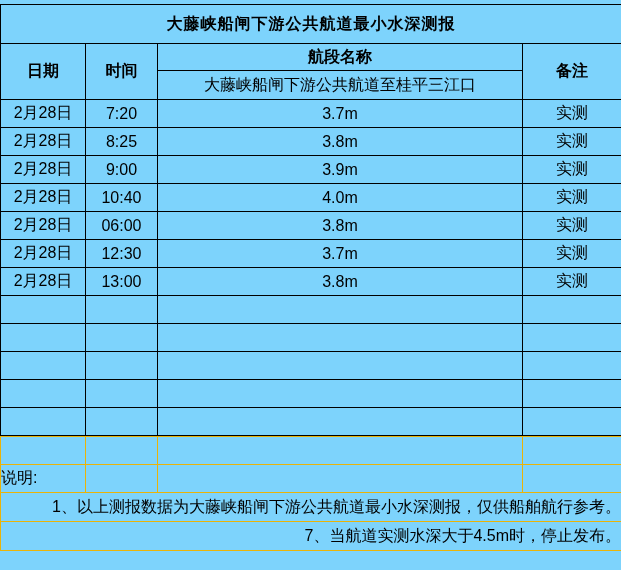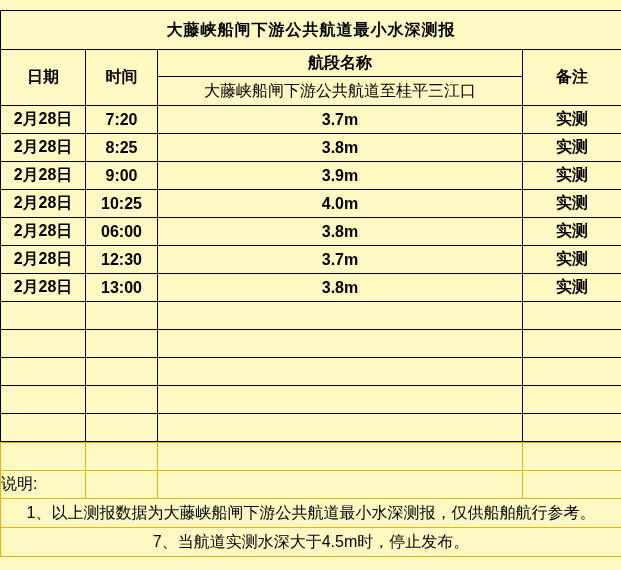--- a/index.html
+++ b/index.html
@@ -6,9 +6,9 @@
   .page {
     width: 621px;
     height: 570px;
-    background: #fef9c3;
+    background: #7dd3fc;
     box-sizing: border-box;
-    padding-top: 10px;
+    padding-top: 4px;
     font-family: "Liberation Sans", "DejaVu Sans", sans-serif;
     color: #000000;
     overflow: hidden;

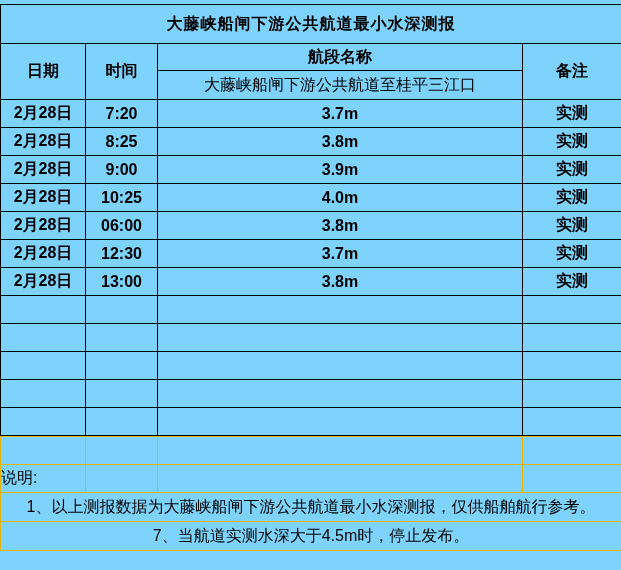--- a/index.html
+++ b/index.html
@@ -36,7 +36,7 @@
   }
   .hdr-a { height: 27px; font-weight: bold; }
   .hdr-b { height: 29px; margin-left: 8px; }
-  .data-row td { height: 27px; font-weight: bold; }
+  .data-row td { height: 27px; }
   
   .light td {
     border: 1px solid #eab308;

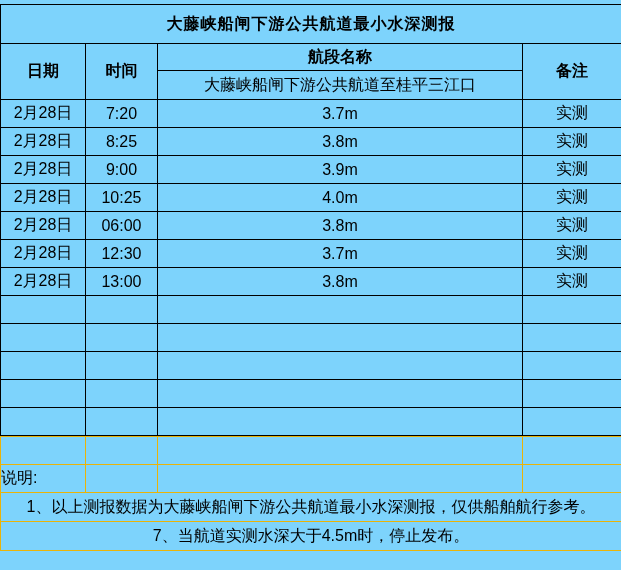--- a/index.html
+++ b/index.html
@@ -104,7 +104,7 @@
       </tr>
       <tr class="data-row">
         <td>2月28日</td>
-        <td>10:25</td>
+        <td>10:40</td>
         <td>4.0m</td>
         <td>实测</td>
       </tr>

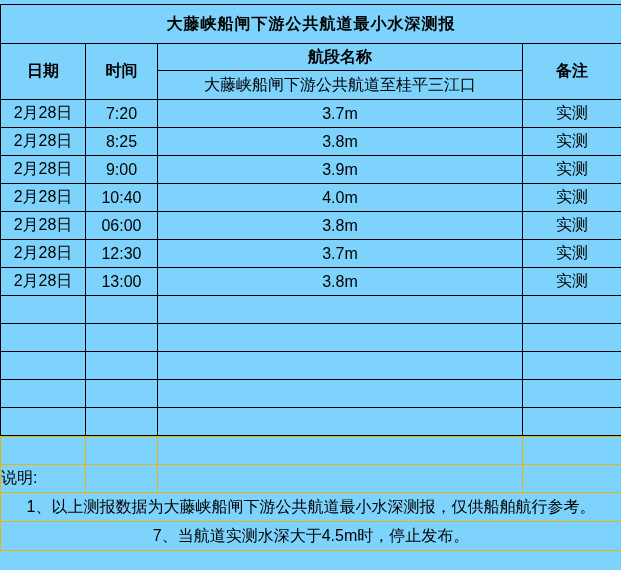--- a/index.html
+++ b/index.html
@@ -53,7 +53,7 @@
   }
   .note-cell {
     height: 28px;
-    text-align: center;
+    text-align: right;
     padding-left: 17px;
     font-size: 15px;
   }

